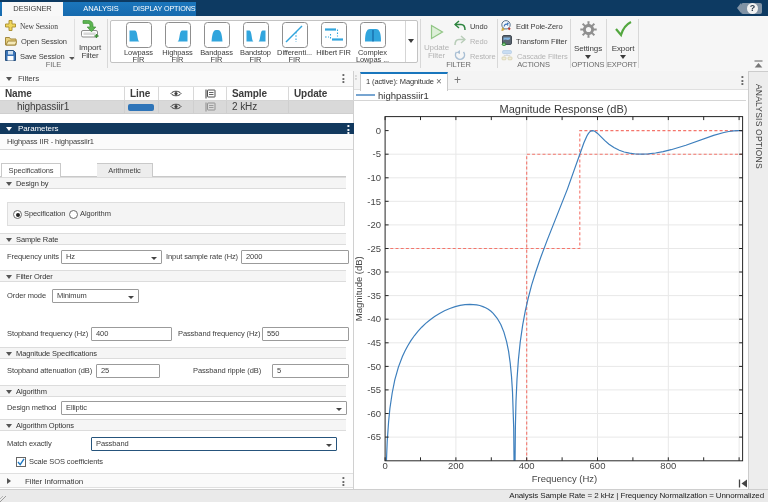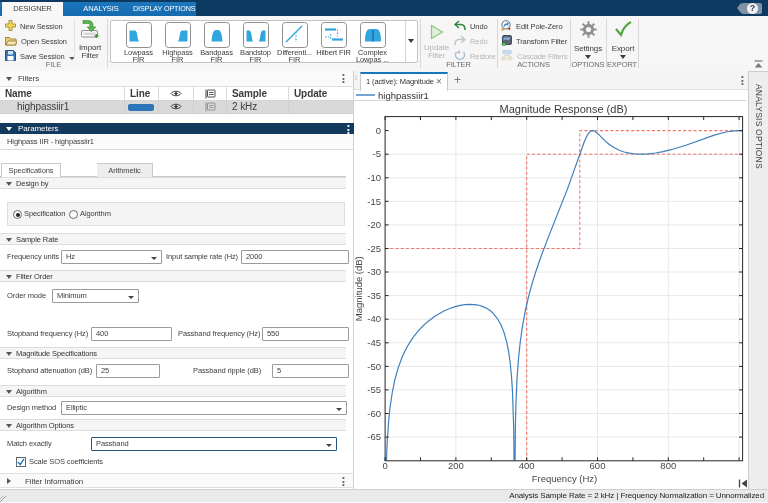--- a/index.html
+++ b/index.html
@@ -75,7 +75,7 @@
   </div>
   <div id="ribbon">
 
-    <div class="fitem" style="left:5px;top:4px;"><svg width="11" height="11" viewBox="0 0 11 11">
+    <div class="fitem" style="left:5px;top:4px;font-family:Liberation Serif, serif;"><svg width="11" height="11" viewBox="0 0 11 11">
           <path d="M4,0.5 h3 v3.5 h3.5 v3 h-3.5 v3.5 h-3 v-3.5 H0.5 v-3 h3.5 z" fill="#efd65c" stroke="#b09537" stroke-width="1"></path>
         </svg>New Session</div>
     <div class="fitem" style="left:5px;top:19px;"><svg width="12" height="10" viewBox="0 0 12 10">

